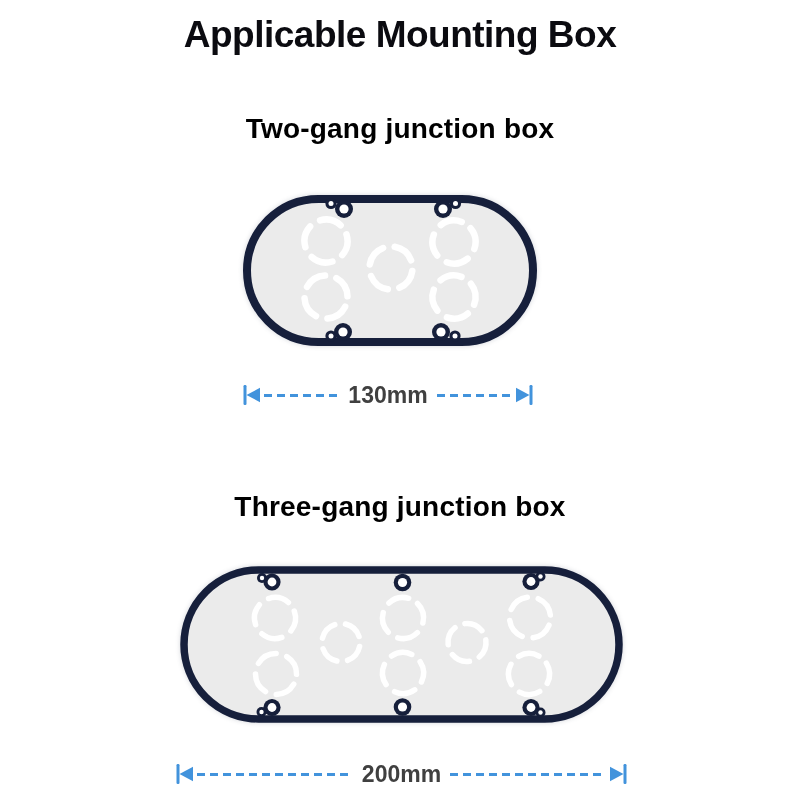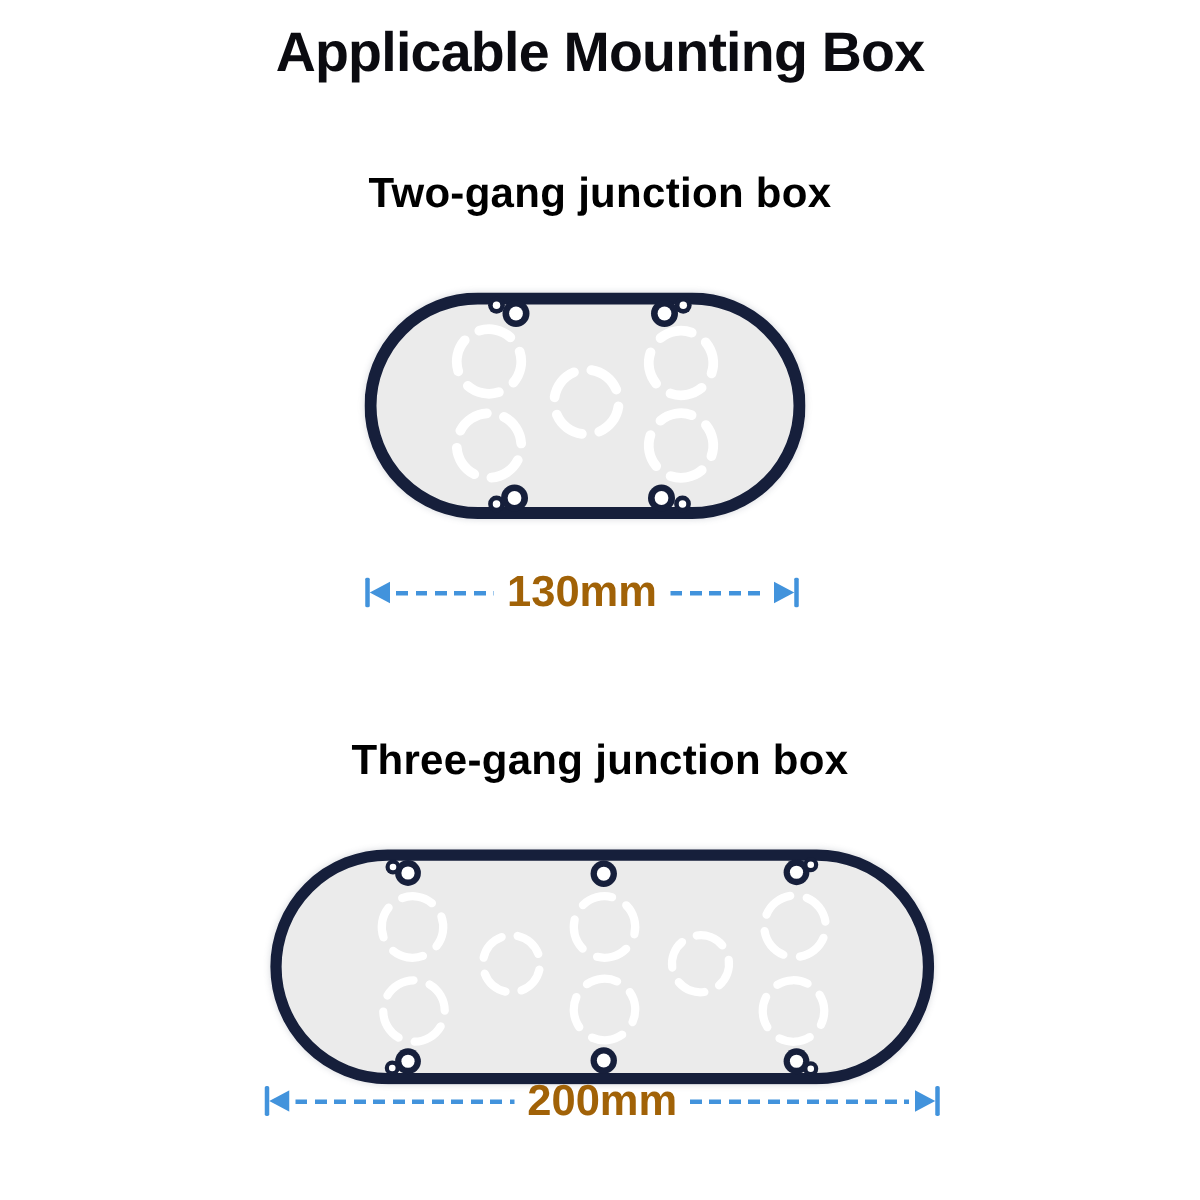--- a/index.html
+++ b/index.html
@@ -41,7 +41,7 @@
     background:repeating-linear-gradient(to right,#4293dc 0 8px,transparent 8px 13px);
   }
   .dim-label{
-    font-size:29px;font-weight:700;color:#a16207;
+    font-size:23px;font-weight:700;color:#404040;
     margin:0 5px;white-space:nowrap;
   }
   .arr{flex:0 0 auto;display:block;}

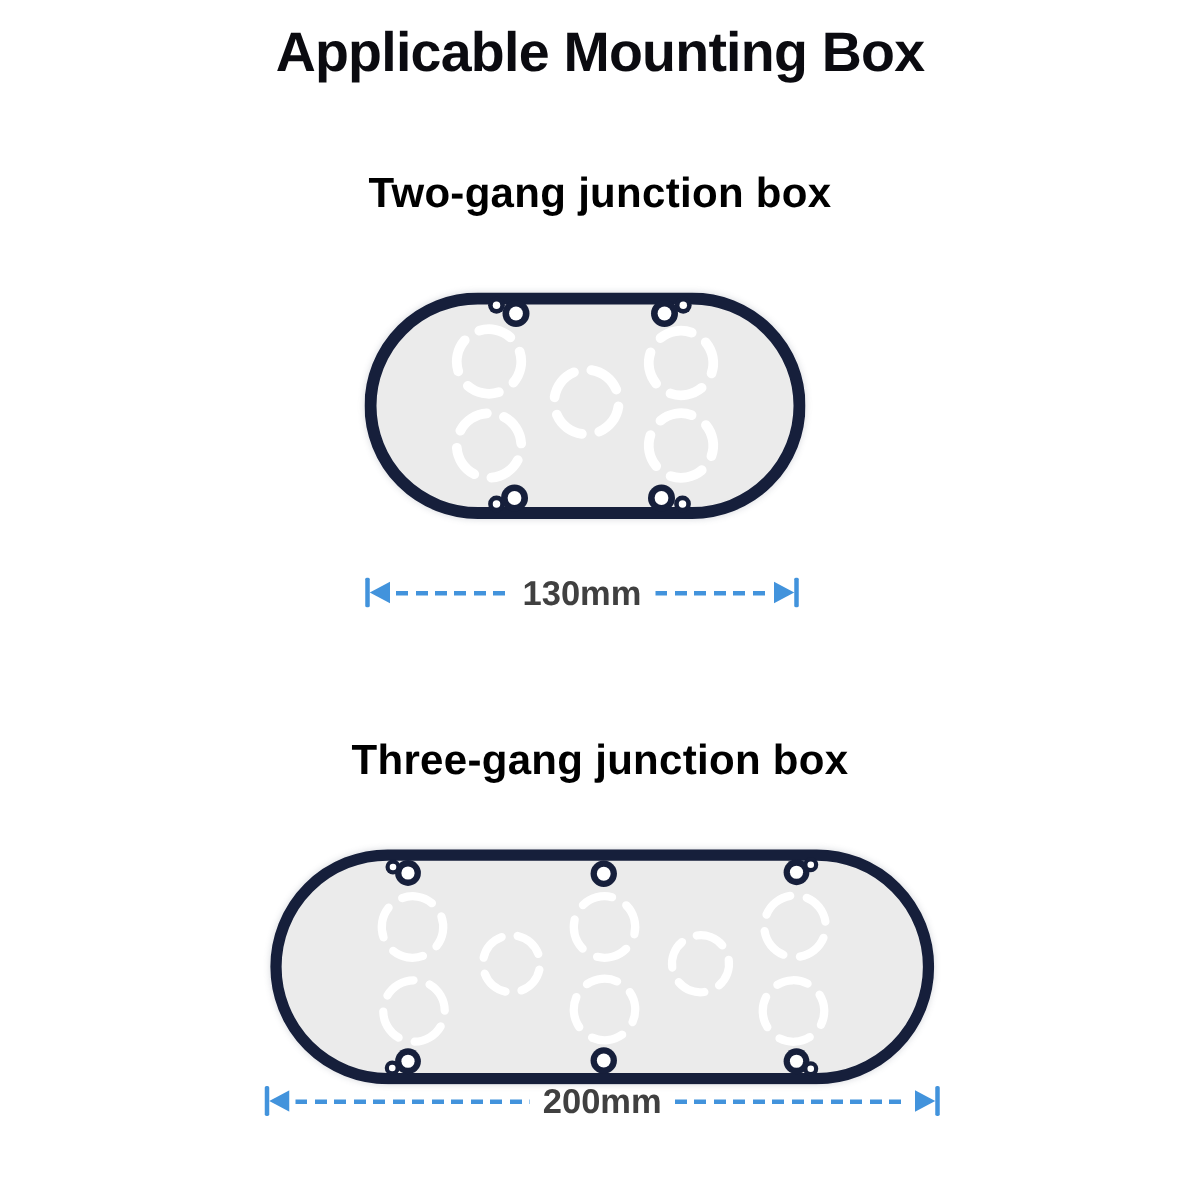--- a/index.html
+++ b/index.html
@@ -35,7 +35,7 @@
     display:flex;align-items:center;
   }
   .dim-two{left:243px;top:385px;width:290px;}
-  .dim-three{left:176px;top:724px;width:451px;}
+  .dim-three{left:176px;top:764px;width:451px;}
   .dash{
     flex:1;height:3px;margin:0 4px;
     background:repeating-linear-gradient(to right,#4293dc 0 8px,transparent 8px 13px);

